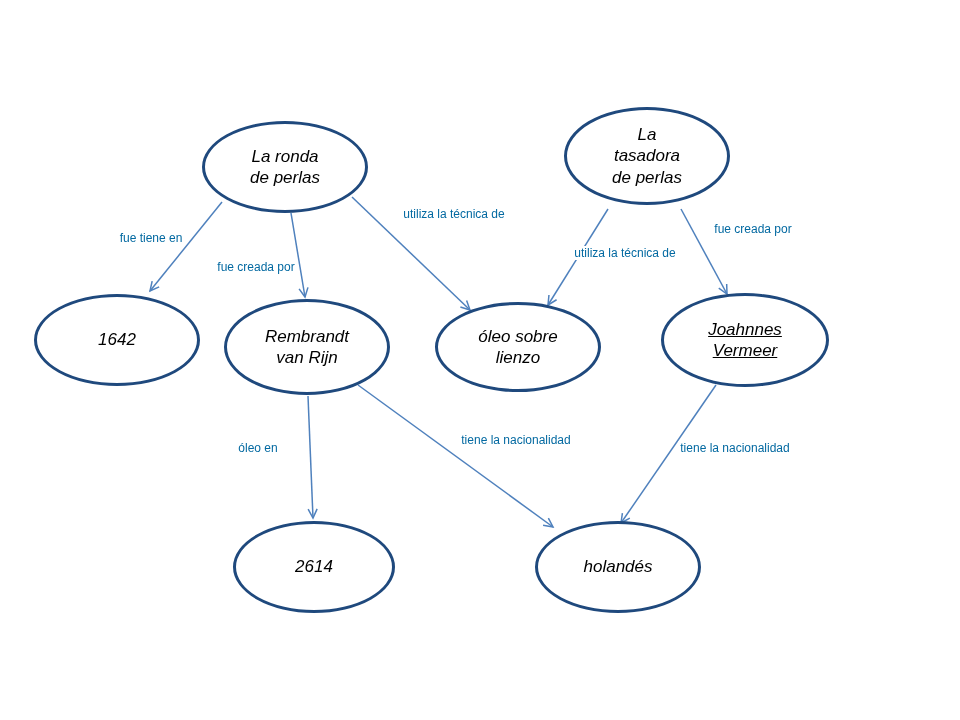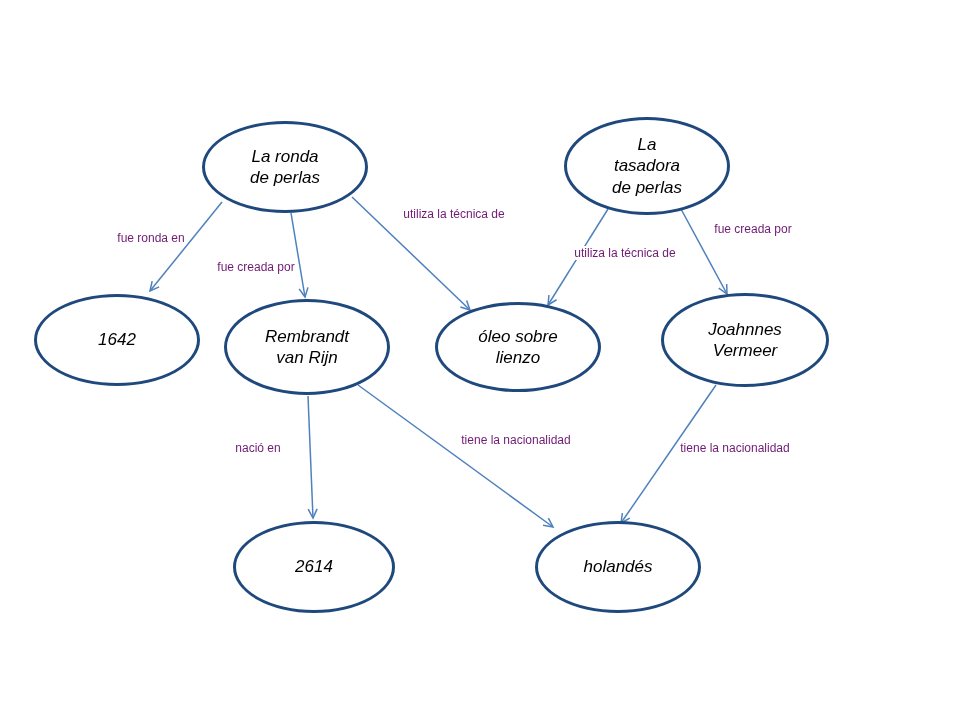--- a/index.html
+++ b/index.html
@@ -76,7 +76,7 @@
 de perlas</span>
   </div>
 
-  <div class="node" style="left:647px; top:166px; width:166px; height:98px;">
+  <div class="node" style="left:647px; top:156px; width:166px; height:98px;">
     <span class="node-label">La
 tasadora
 de perlas</span>

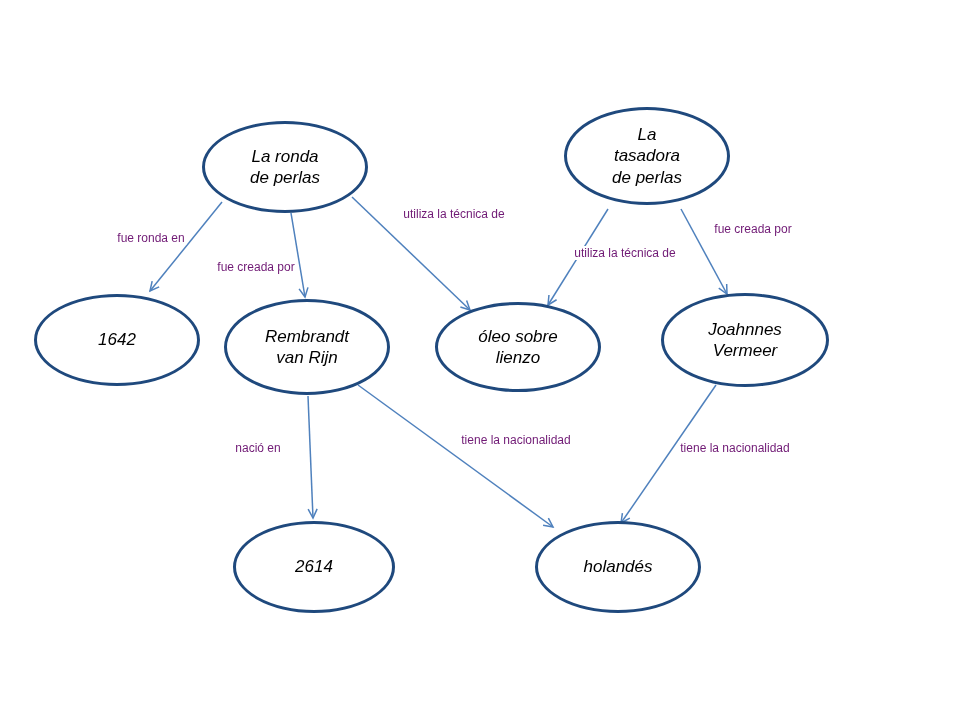--- a/index.html
+++ b/index.html
@@ -44,7 +44,7 @@
     position: absolute;
     transform: translate(-50%, -50%);
     font-size: 12px;
-    color: #701a75;
+    color: #0369a1;
     background: #ffffff;
     padding: 0 2px;
     white-space: nowrap;

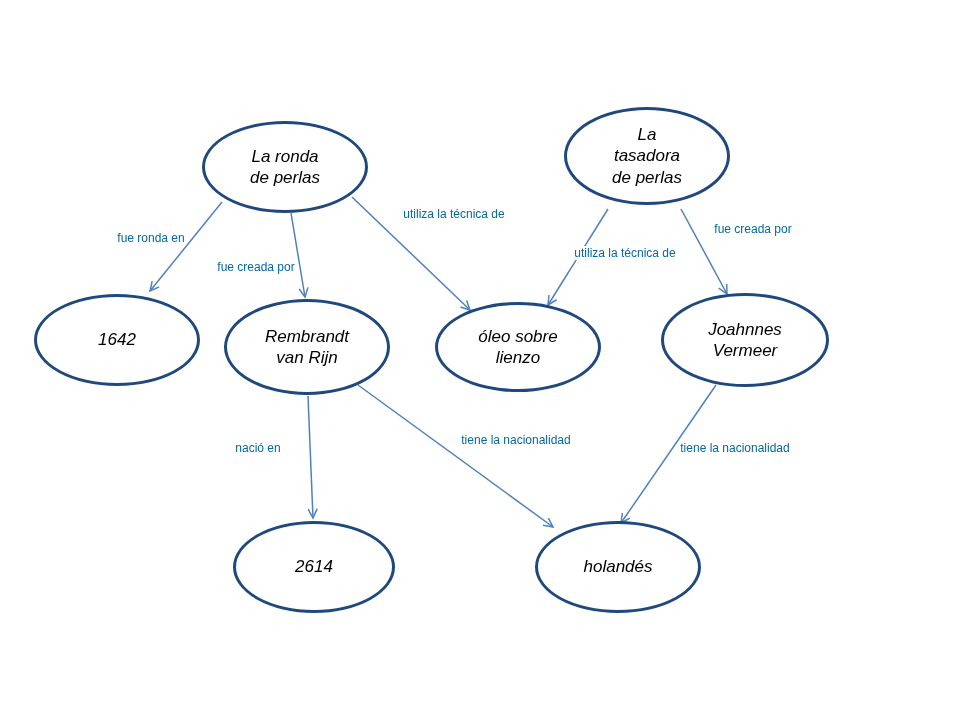--- a/index.html
+++ b/index.html
@@ -109,7 +109,7 @@
     <span class="node-label">holandés</span>
   </div>
 
-  <div class="edge-label" style="left:151px; top:238px;">fue ronda en</div>
+  <div class="edge-label" style="left:151px; top:238px;">fue tiene en</div>
 
   <div class="edge-label" style="left:256px; top:267px;">fue creada por</div>
 

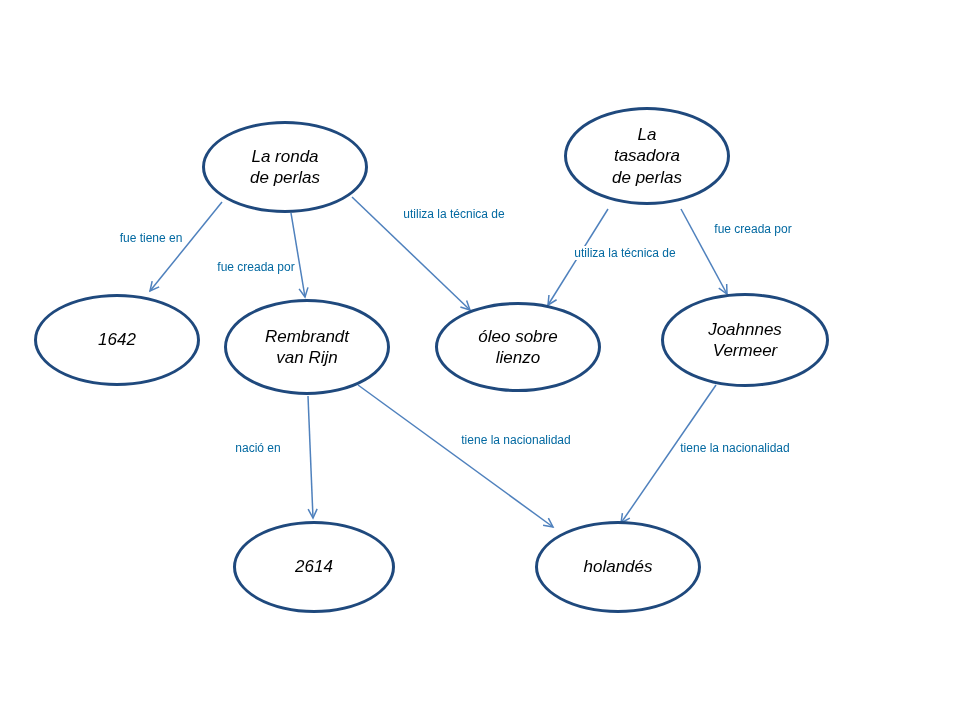--- a/index.html
+++ b/index.html
@@ -96,7 +96,7 @@
 lienzo</span>
   </div>
 
-  <div class="node" style="left:745px; top:340px; width:168px; height:94px;">
+  <div class="node" style="left:745px; top:340px; width:168px; height:94px;text-decoration:underline;">
     <span class="node-label">Joahnnes
 Vermeer</span>
   </div>

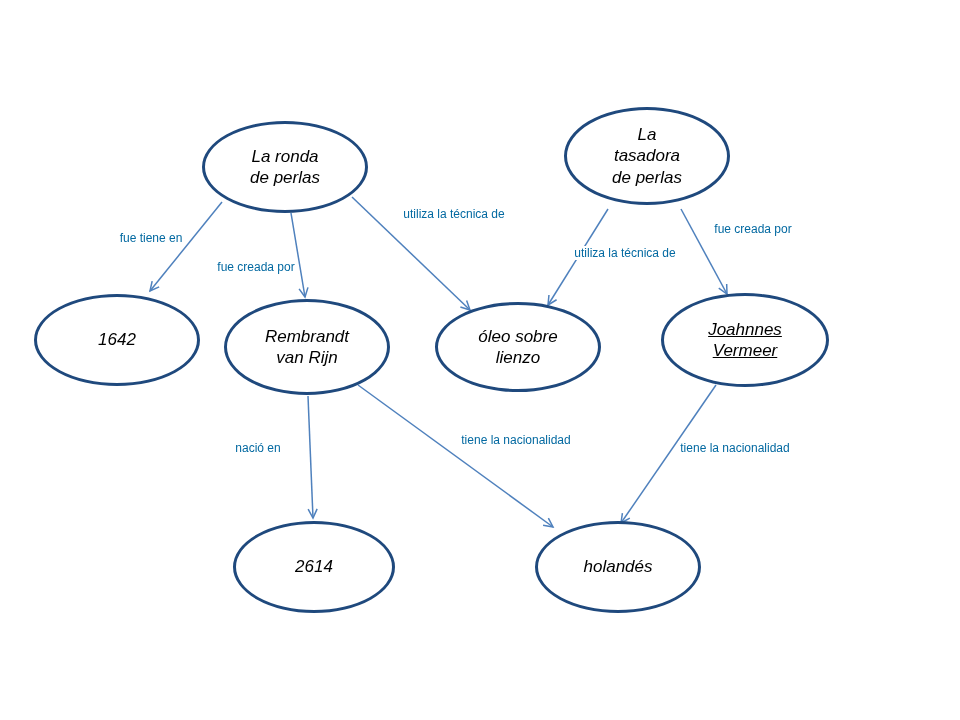--- a/index.html
+++ b/index.html
@@ -119,7 +119,7 @@
 
   <div class="edge-label" style="left:753px; top:229px;">fue creada por</div>
 
-  <div class="edge-label" style="left:258px; top:448px;">nació en</div>
+  <div class="edge-label" style="left:258px; top:448px;">óleo en</div>
 
   <div class="edge-label" style="left:516px; top:440px;">tiene la nacionalidad</div>
 

